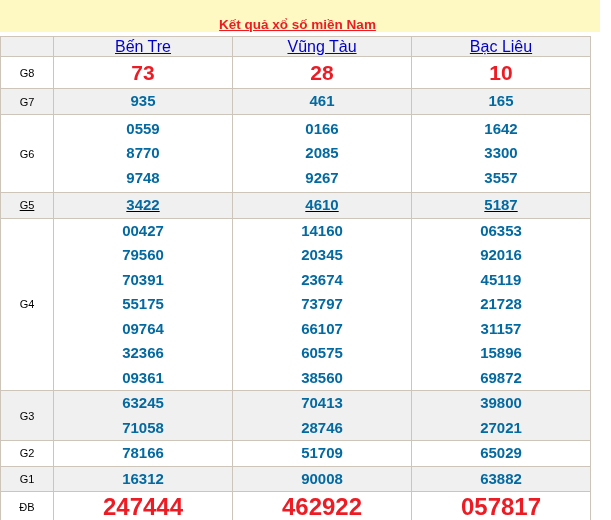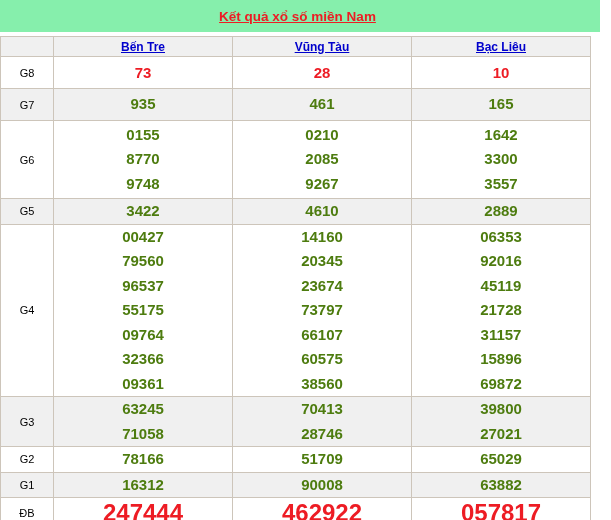--- a/index.html
+++ b/index.html
@@ -9,8 +9,8 @@
     -webkit-font-smoothing:antialiased;
   }
   .title-bar{
-    width:600px;height:32px;background:#86efac;
-    display:flex;align-items:center;justify-content:center;
+    width:600px;height:32px;background:#fef9c3;
+    display:flex;align-items:flex-end;justify-content:center;
     font-size:13.5px;font-weight:bold;color:#000;
   }
   .title-bar a{

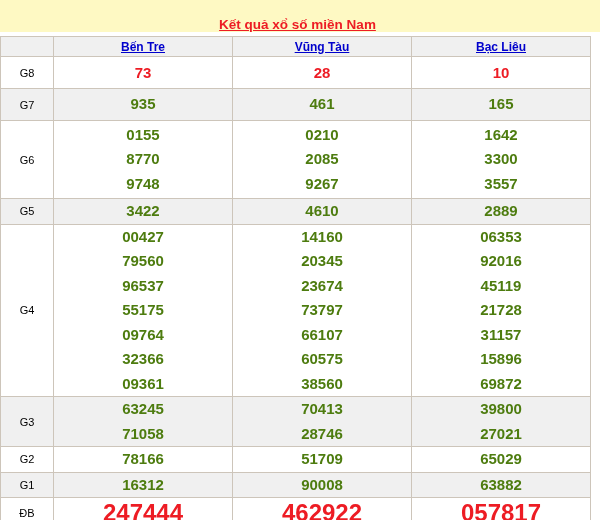--- a/index.html
+++ b/index.html
@@ -29,7 +29,7 @@
   .col-label{width:52px;}
   .col-data{width:178px;}
   thead tr{height:20px;background:#f0f0f0;}
-  thead th{font-size:12px;font-weight:bold;}
+  thead th{font-size:16px;font-weight:normal;}
   thead th a{color:#0000cc;text-decoration:underline;cursor:pointer;}
   tbody tr:nth-child(even){background:#f0f0f0;}
   tbody tr:nth-child(1){height:32px;}

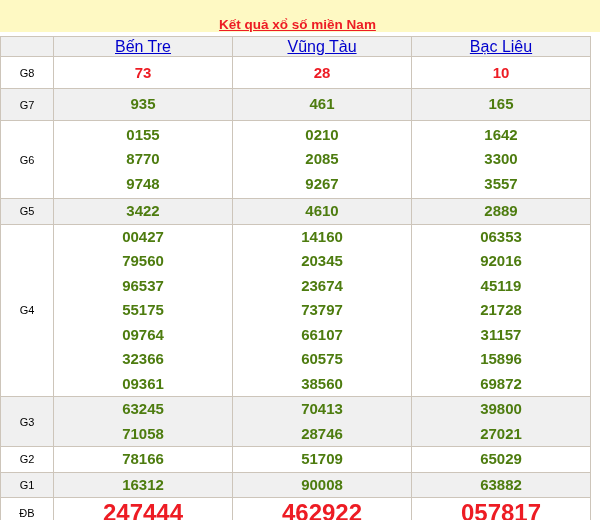--- a/index.html
+++ b/index.html
@@ -45,7 +45,7 @@
   .num{
     font-size:15px;font-weight:bold;color:#4d7c0f;line-height:24.5px;
   }
-  tr.em-large .num{font-size:15px;color:#ed1c24;line-height:27px;}
+  tr.em-large .num{font-size:21px;color:#ed1c24;line-height:27px;}
   tr.em-jackpot .num{font-size:24px;color:#ed1c24;line-height:29px;}
 </style>
 </head>

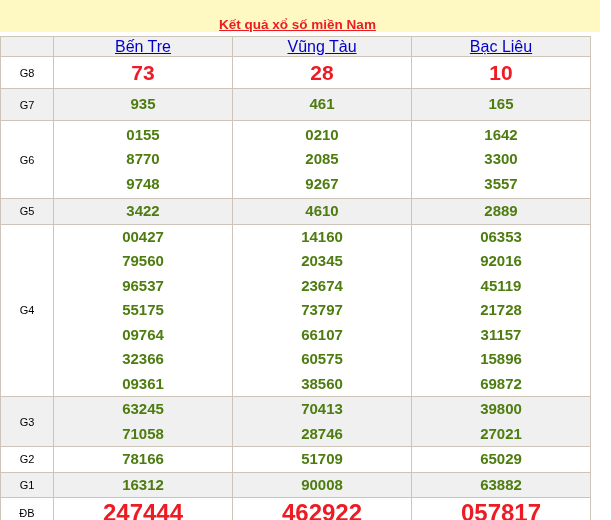--- a/index.html
+++ b/index.html
@@ -33,7 +33,7 @@
   thead th a{color:#0000cc;text-decoration:underline;cursor:pointer;}
   tbody tr:nth-child(even){background:#f0f0f0;}
   tbody tr:nth-child(1){height:32px;}
-  tbody tr:nth-child(2){height:32px;}
+  tbody tr:nth-child(2){height:26px;}
   tbody tr:nth-child(3){height:78px;}
   tbody tr:nth-child(4){height:23px;}
   tbody tr:nth-child(5){height:172px;}

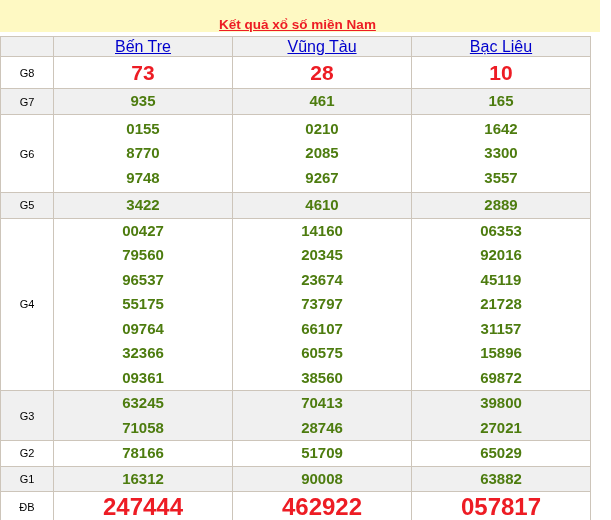--- a/index.html
+++ b/index.html
@@ -43,7 +43,7 @@
   tbody tr:nth-child(9){height:30px;}
   .label-cell{font-size:11px;color:#000;}
   .num{
-    font-size:15px;font-weight:bold;color:#4d7c0f;line-height:24.5px;
+    font-size:15px;font-weight:bold;color:#0369a1;line-height:24.5px;
   }
   tr.em-large .num{font-size:21px;color:#ed1c24;line-height:27px;}
   tr.em-jackpot .num{font-size:24px;color:#ed1c24;line-height:29px;}

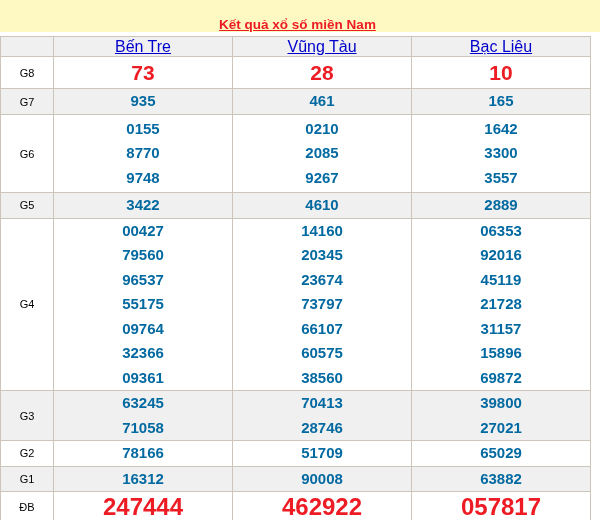--- a/index.html
+++ b/index.html
@@ -98,7 +98,7 @@
       <tr>
         <td class="label-cell">G6</td>
         <td>
-          <div class="num">0155</div>
+          <div class="num">0559</div>
           <div class="num">8770</div>
           <div class="num">9748</div>
         </td>

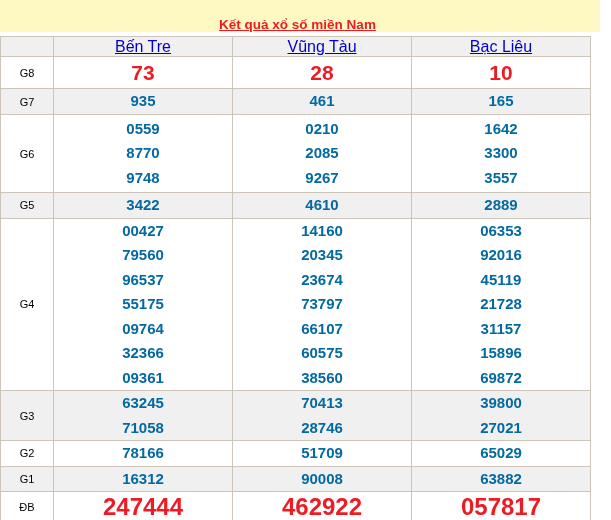--- a/index.html
+++ b/index.html
@@ -103,7 +103,7 @@
           <div class="num">9748</div>
         </td>
         <td>
-          <div class="num">0210</div>
+          <div class="num">0166</div>
           <div class="num">2085</div>
           <div class="num">9267</div>
         </td>

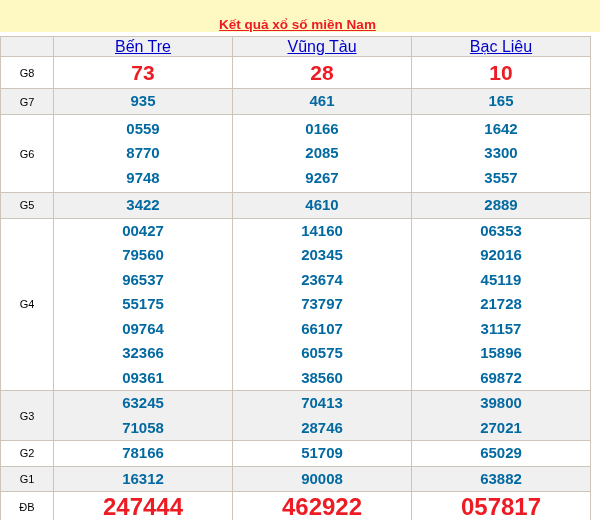--- a/index.html
+++ b/index.html
@@ -35,7 +35,7 @@
   tbody tr:nth-child(1){height:32px;}
   tbody tr:nth-child(2){height:26px;}
   tbody tr:nth-child(3){height:78px;}
-  tbody tr:nth-child(4){height:23px;}
+  tbody tr:nth-child(4){height:23px;text-decoration:underline;}
   tbody tr:nth-child(5){height:172px;}
   tbody tr:nth-child(6){height:50px;}
   tbody tr:nth-child(7){height:22px;}

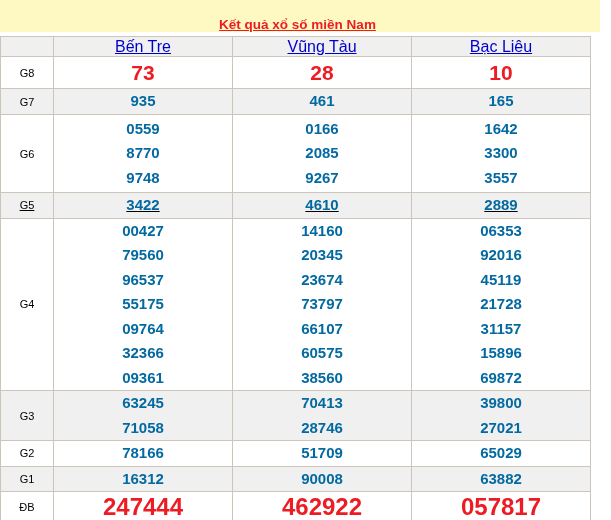--- a/index.html
+++ b/index.html
@@ -122,7 +122,7 @@
           <div class="num">4610</div>
         </td>
         <td>
-          <div class="num">2889</div>
+          <div class="num">5187</div>
         </td>
       </tr>
       <tr>

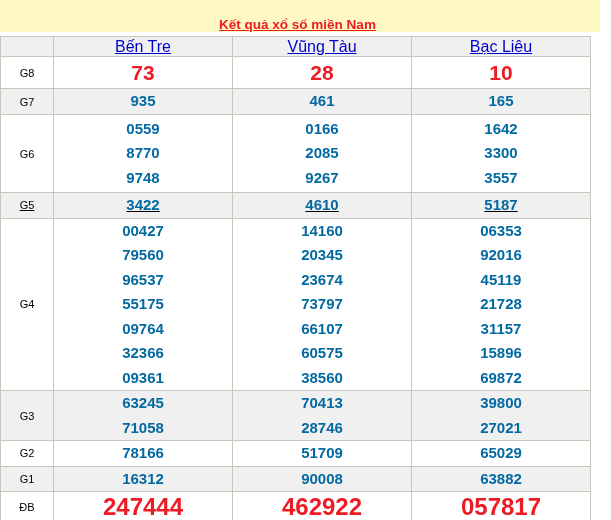--- a/index.html
+++ b/index.html
@@ -130,7 +130,7 @@
         <td>
           <div class="num">00427</div>
           <div class="num">79560</div>
-          <div class="num">96537</div>
+          <div class="num">70391</div>
           <div class="num">55175</div>
           <div class="num">09764</div>
           <div class="num">32366</div>

